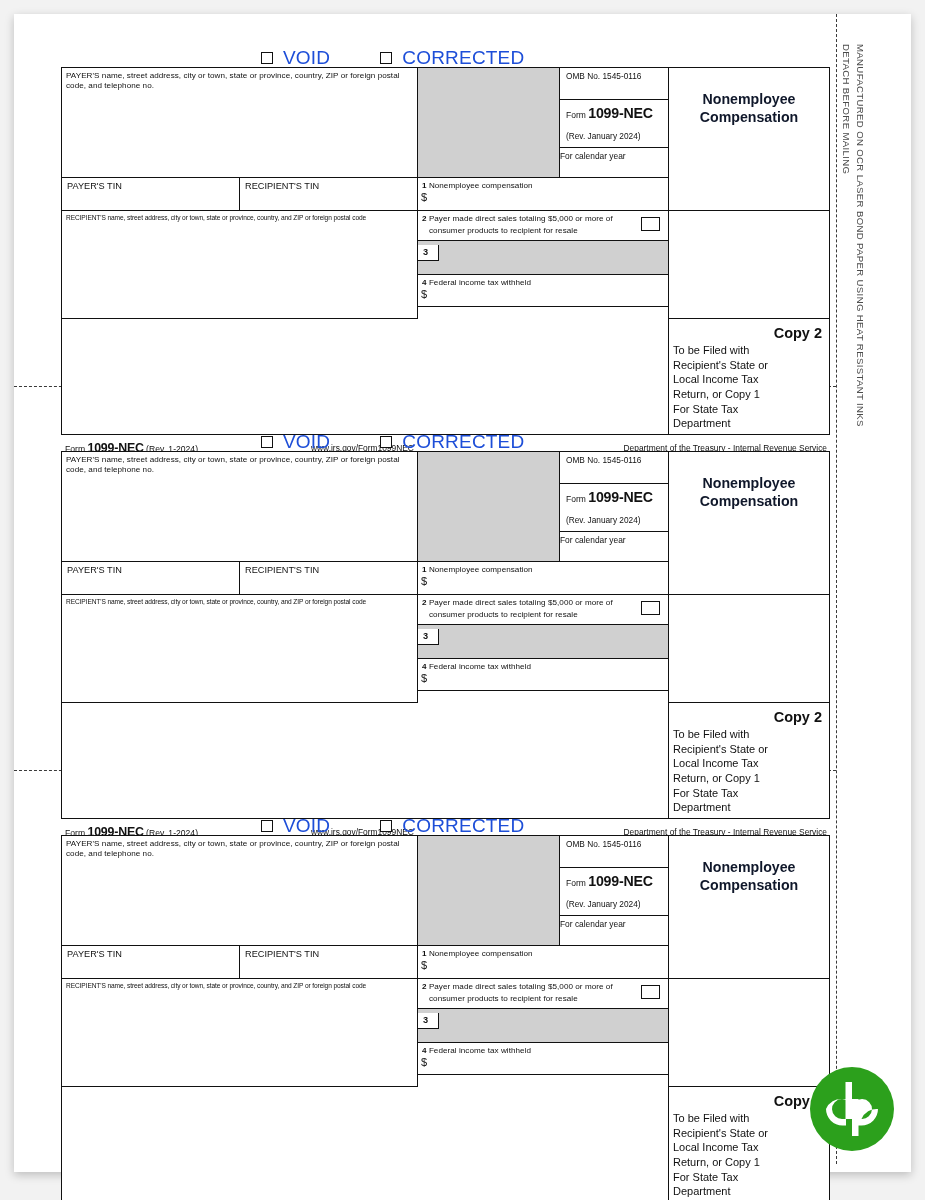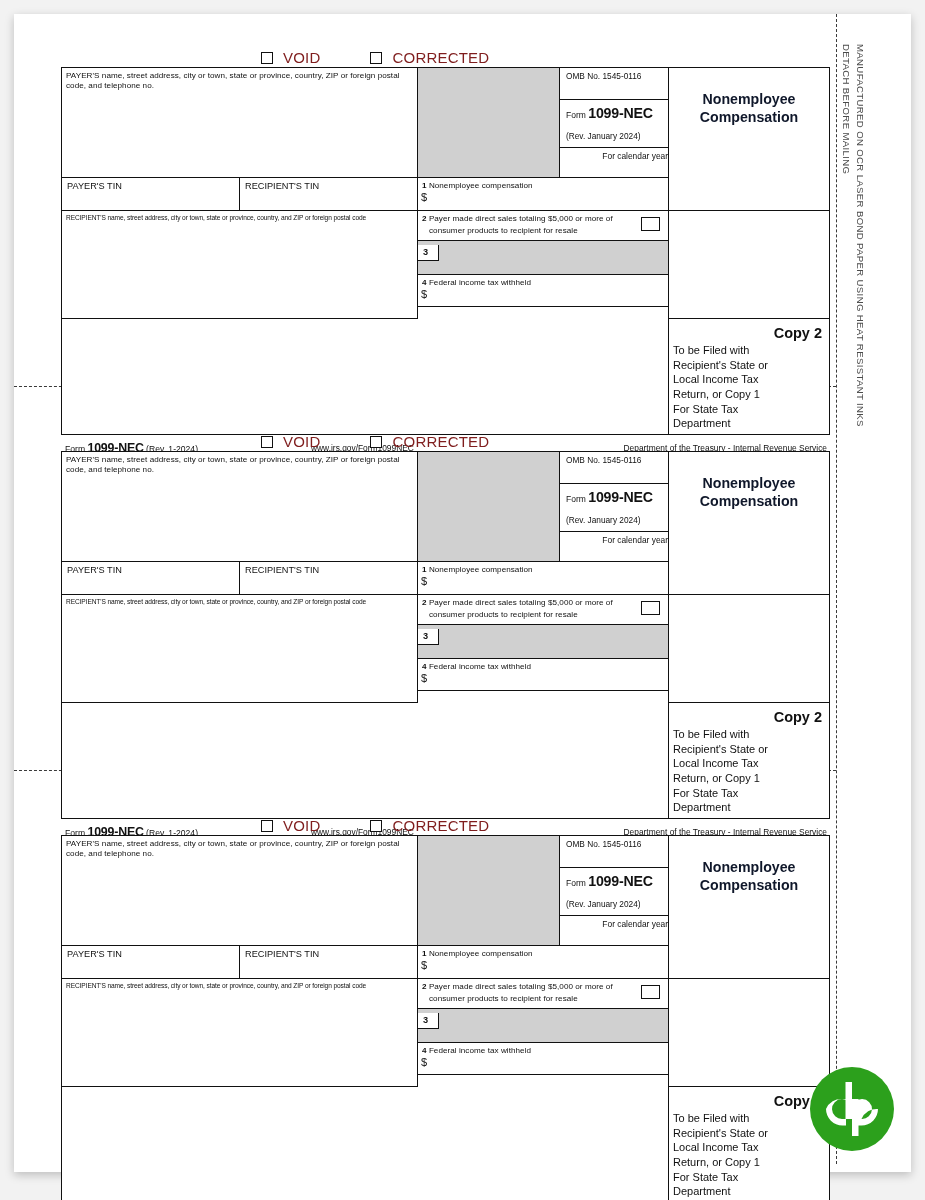--- a/index.html
+++ b/index.html
@@ -77,7 +77,7 @@
     background: #fff;
     display: inline-block;
   }
-  .chklabel { font-size: 15px; color: #7f1d1d; letter-spacing: .2px; }
+  .chklabel { font-size: 19px; color: #1d4ed8; letter-spacing: .2px; }
   .chkgap { width: 30px; display:inline-block; }
 
   

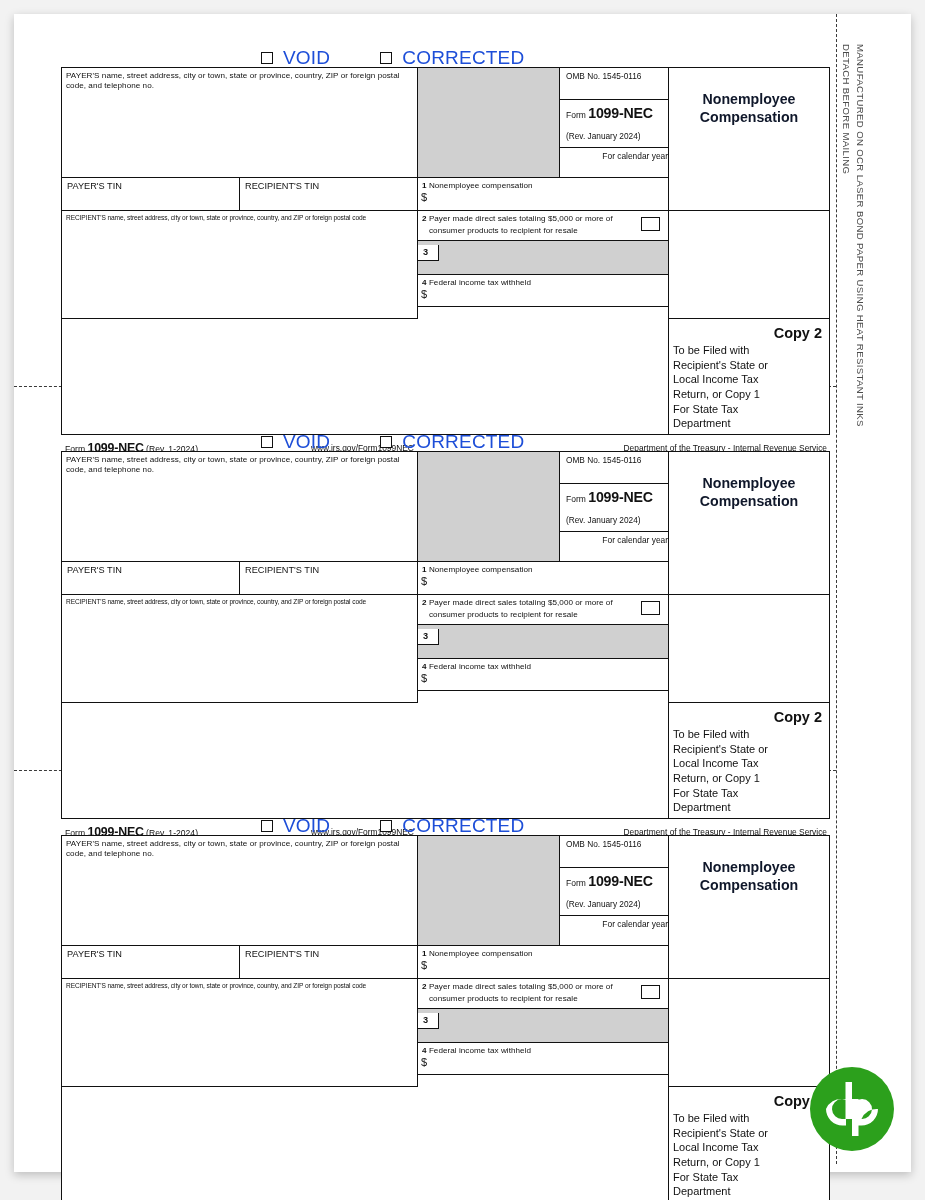--- a/index.html
+++ b/index.html
@@ -142,7 +142,7 @@
   }
   .formnum b { font-size: 14.2px; letter-spacing: -0.2px; }
   .rev { font-size: 8.3px; padding: 5px 0 2px 6px; color:#111; display:block; }
-  .caly { font-size: 8.4px; text-align:right; padding: 3px 0 0 0; color:#111; display:block; }
+  .caly { font-size: 8.4px; text-align:left; padding: 3px 0 0 0; color:#111; display:block; }
 
   .box2chk {
     width: 19px; height: 14px;

